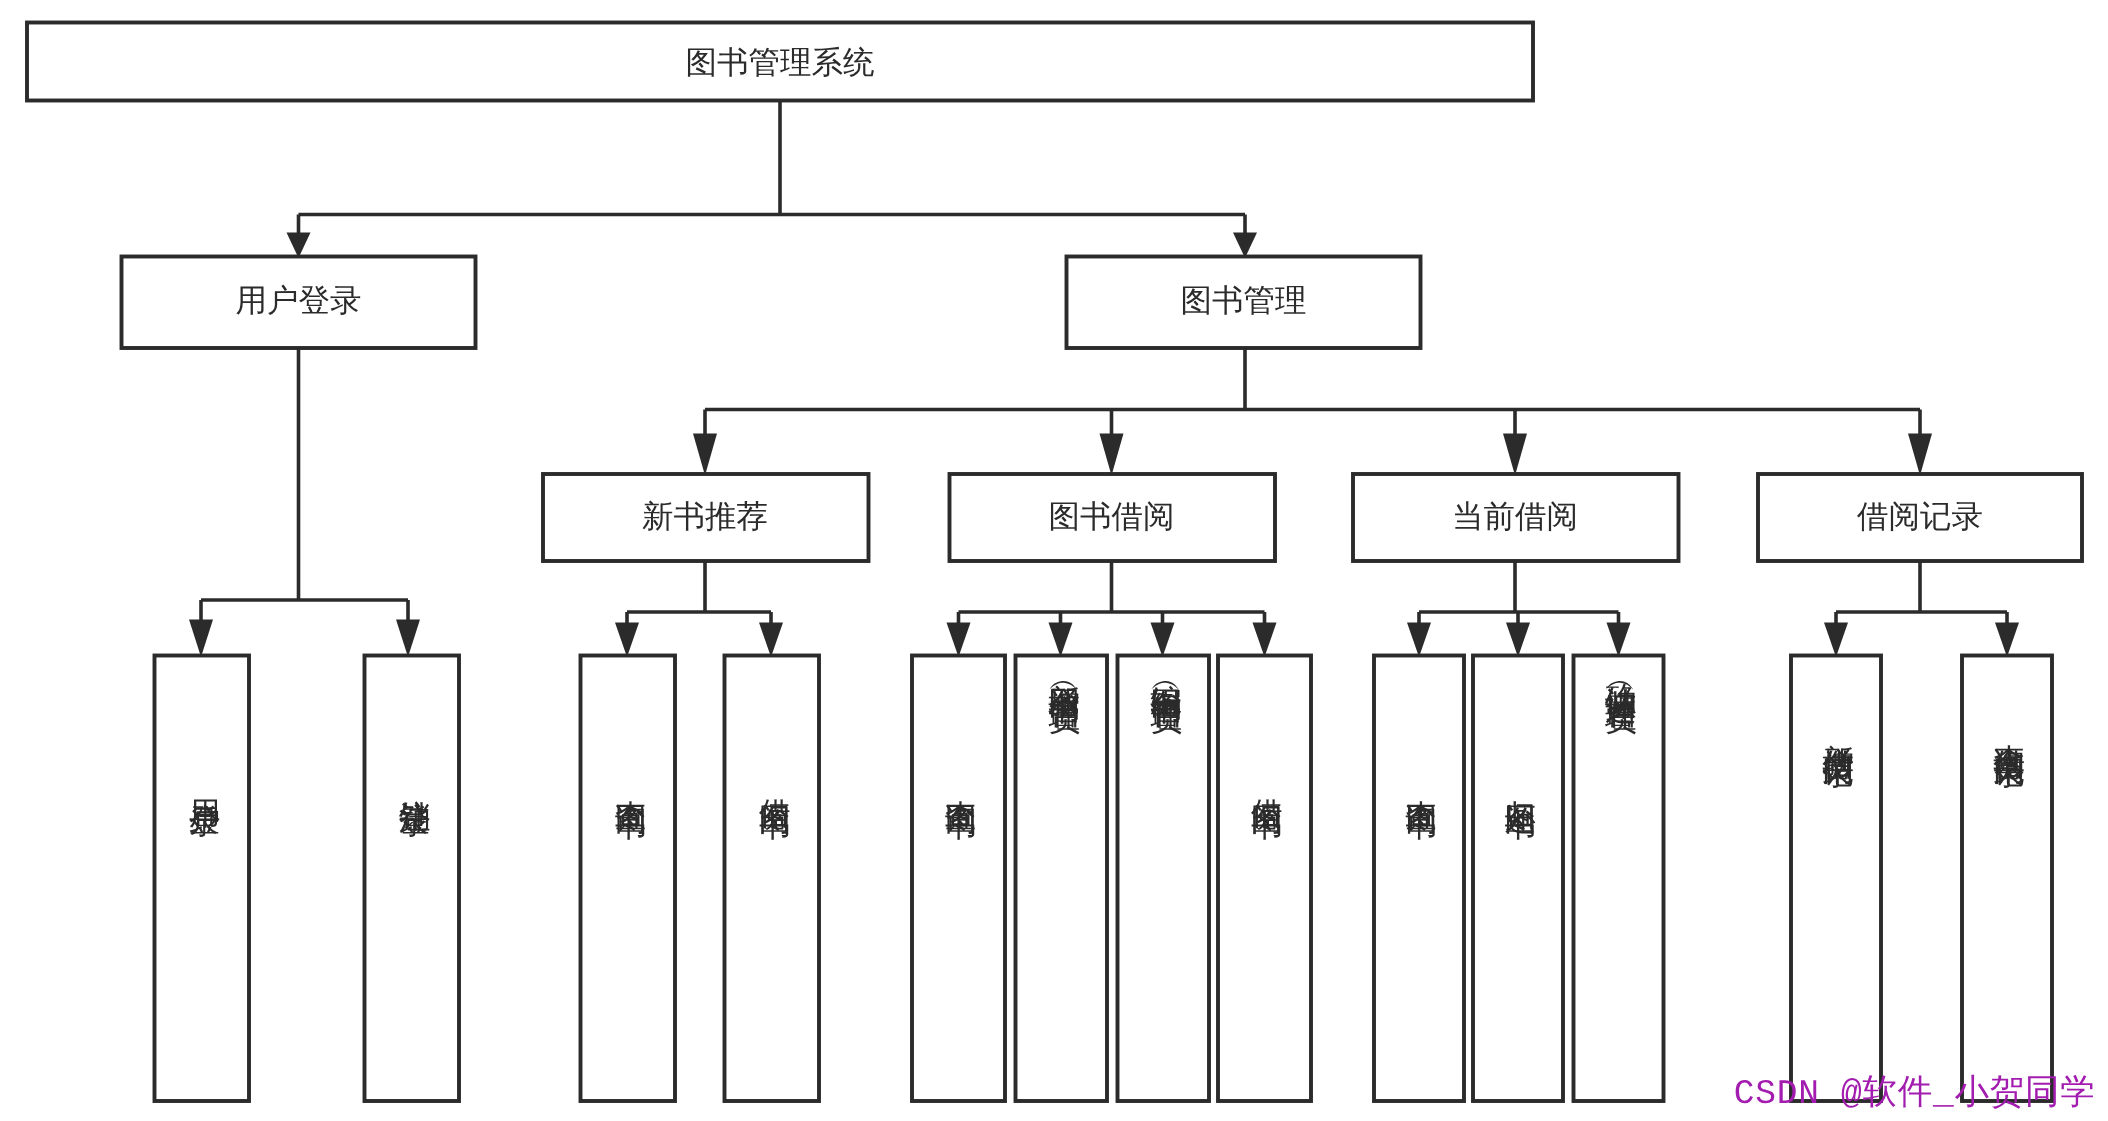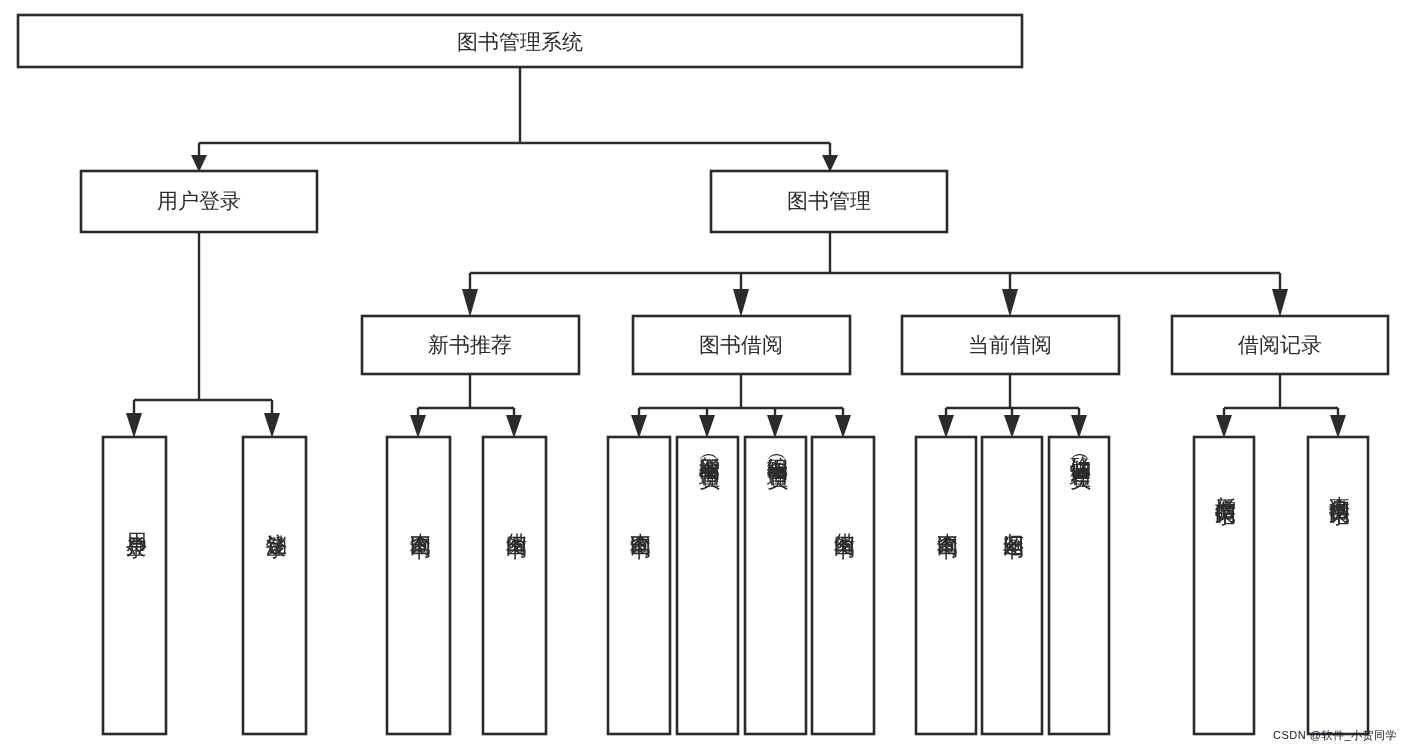--- a/index.html
+++ b/index.html
@@ -61,9 +61,9 @@
     position: absolute;
     right: 8px;
     bottom: 4px;
-    font-family: Liberation Sans, sans-serif;
-    font-size: 11px;
-    color: #0f172a;
+    font-family: Liberation Mono, monospace;
+    font-size: 23px;
+    color: #a21caf;
     letter-spacing: 0.5px;
     user-select: none;
     white-space: nowrap;

